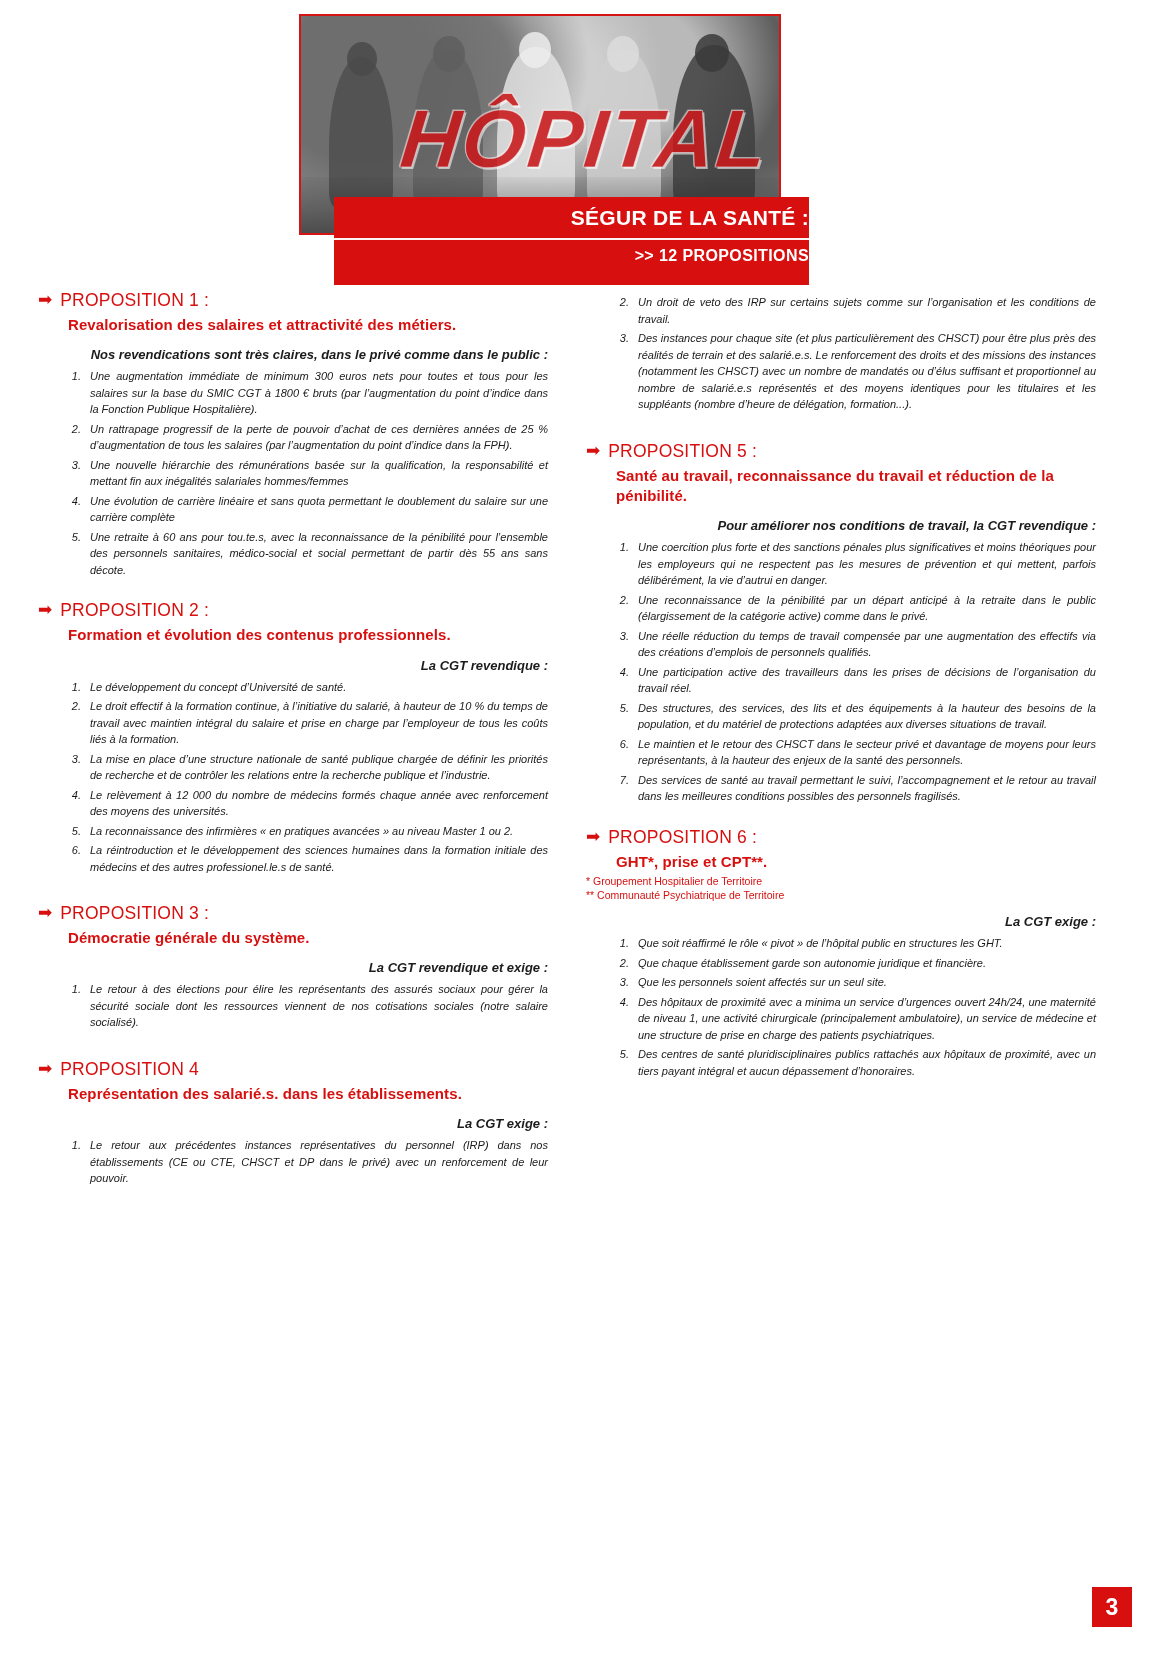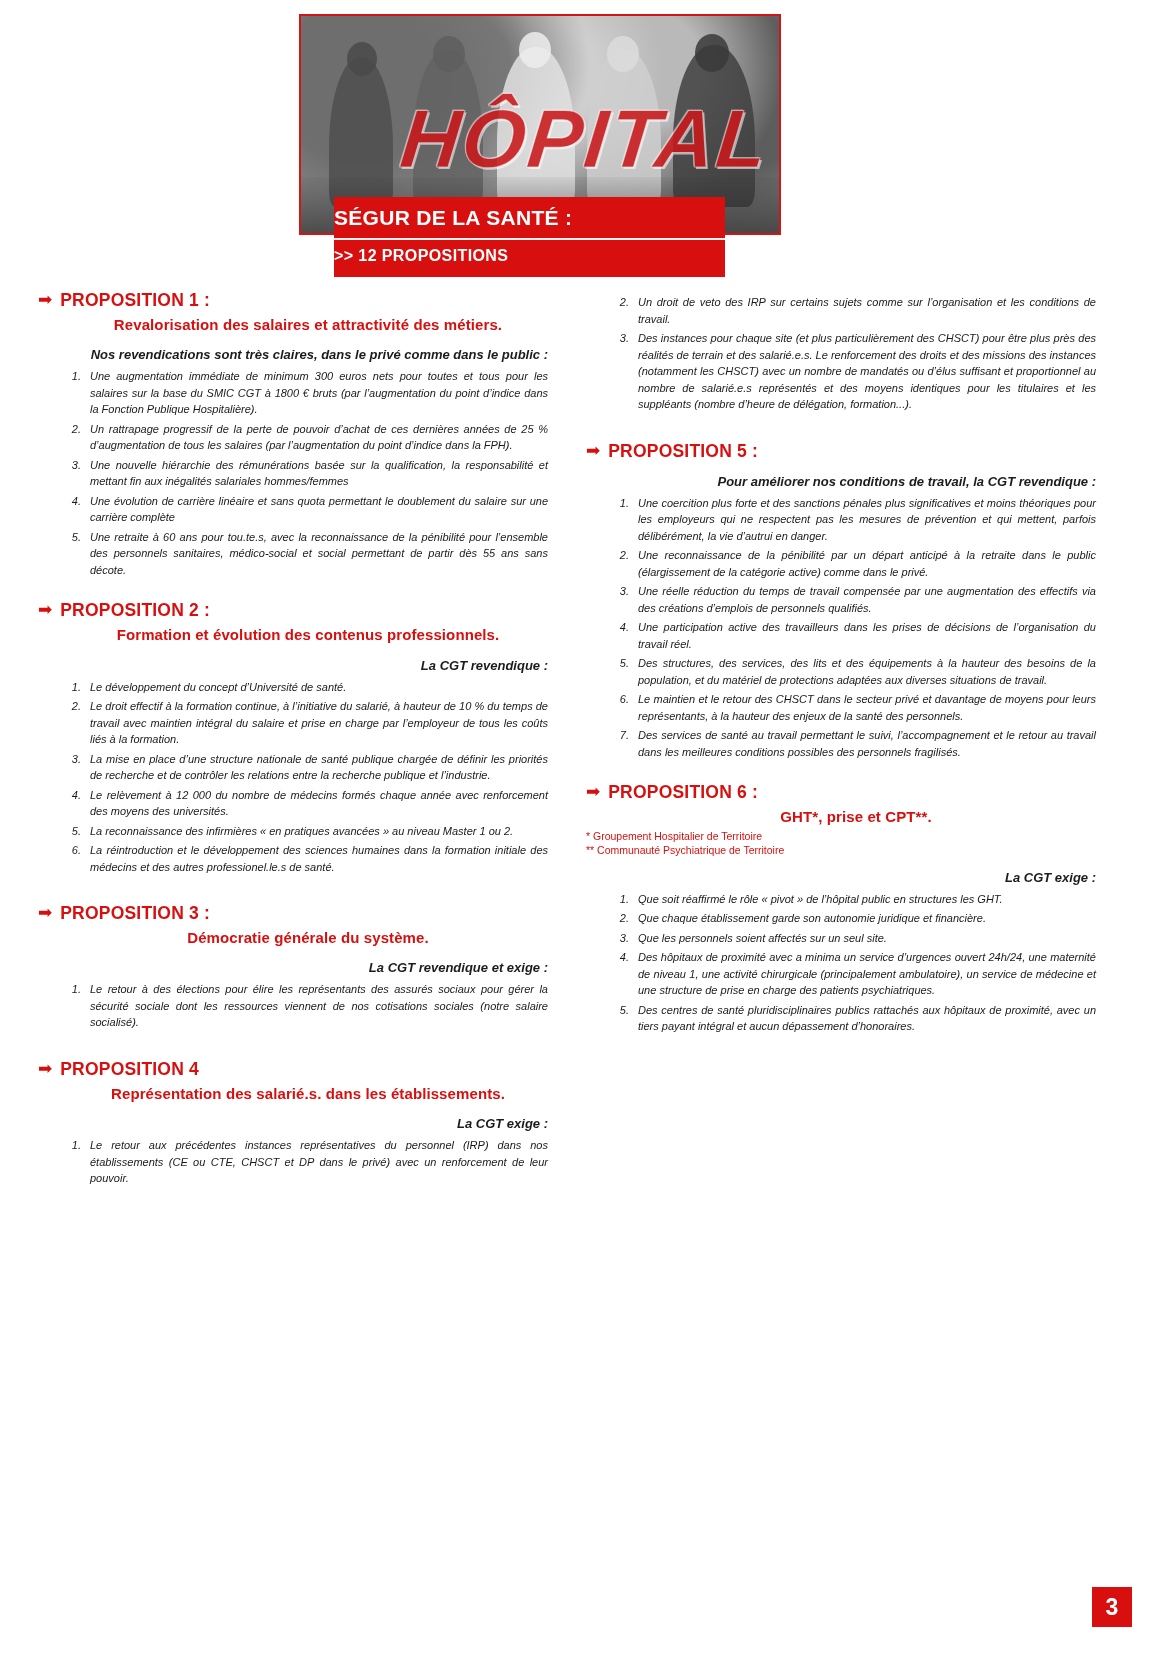--- a/index.html
+++ b/index.html
@@ -96,11 +96,11 @@
     position: absolute;
     left: 334px;
     top: 197px;
-    width: 391px;
+    width: 475px;
     background: #d7100f;
     color: #ffffff;
-    text-align: left;
-    padding: 9px 0 4px 0;
+    text-align: right;
+    padding: 9px 0 12px 0;
   }
   .title-band .t1 {
     font-size: 21px;

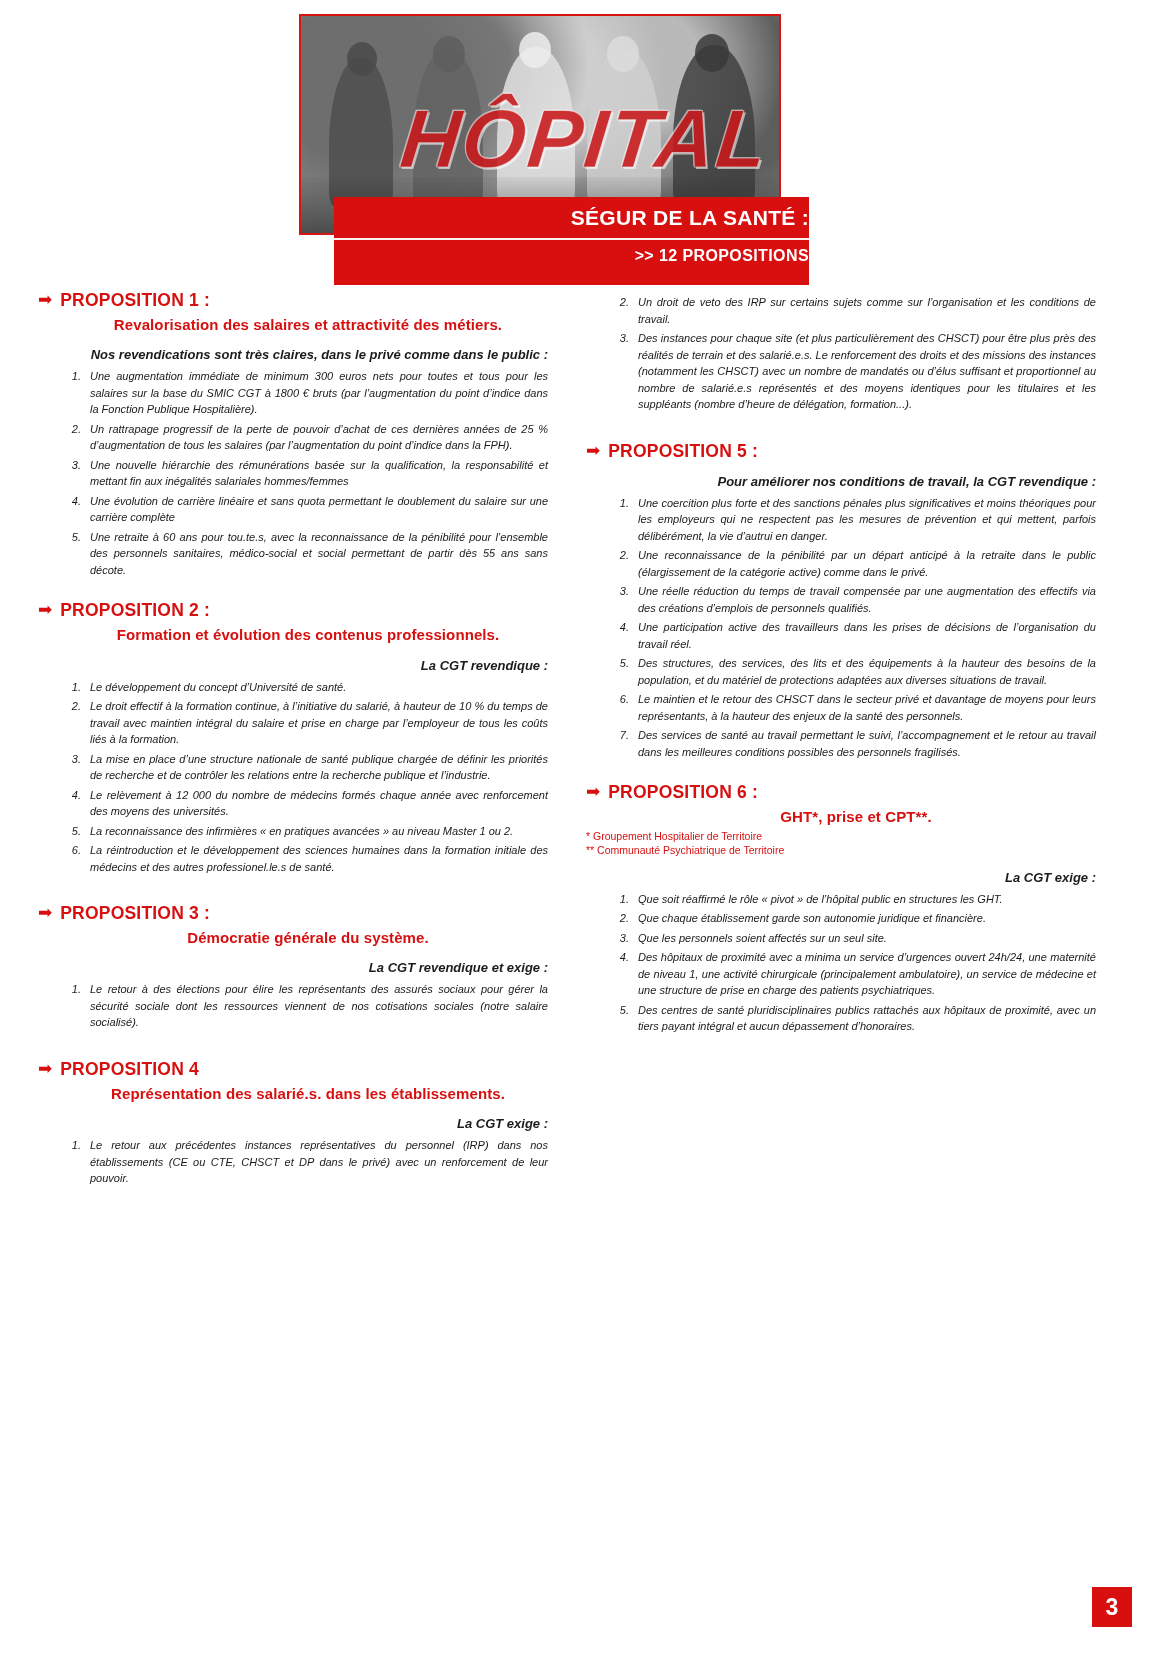--- a/index.html
+++ b/index.html
@@ -152,7 +152,7 @@
   }
   .prop-title {
     font-size: 17.5px;
-    font-weight: bold;
+    font-weight: normal;
     color: #d7100f;
     letter-spacing: .2px;
   }

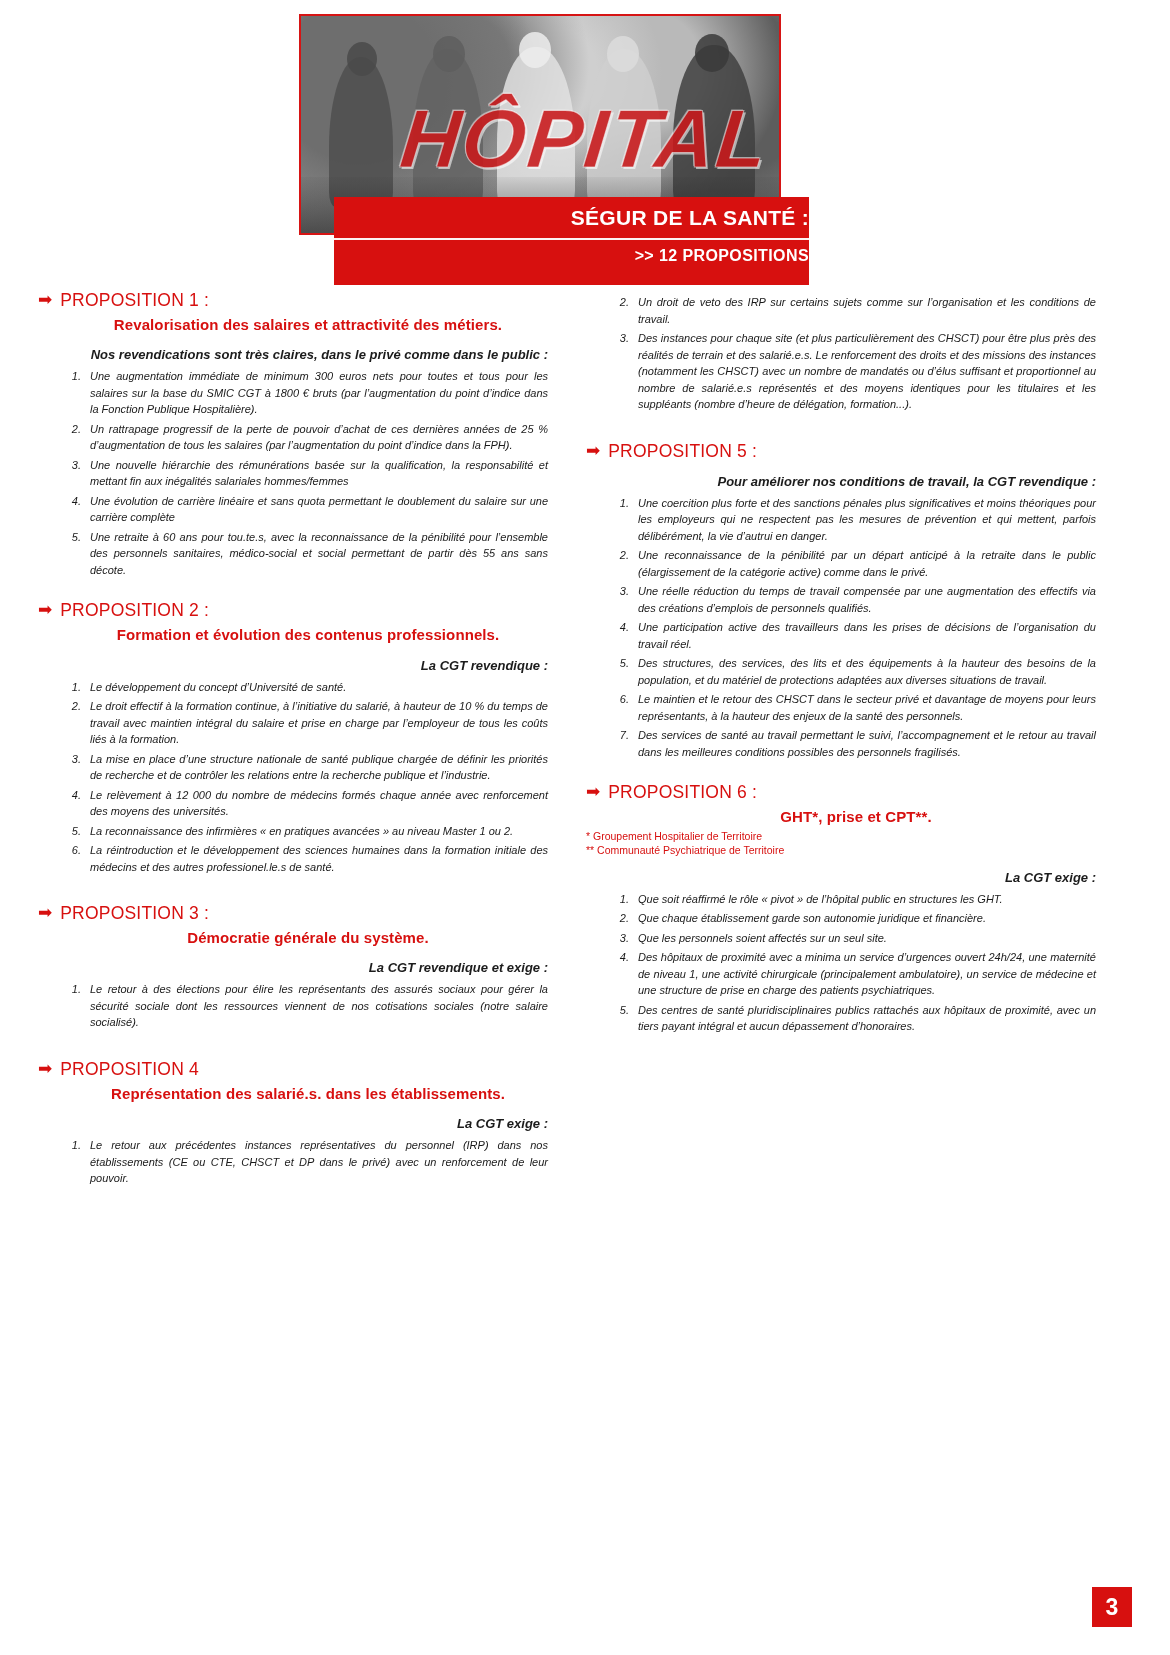--- a/index.html
+++ b/index.html
@@ -163,7 +163,6 @@
     color: #d7100f;
     letter-spacing: .1px;
     line-height: 1.35;
-    text-align: center;
   }
   .intro {
     margin: 12px 0 6px 6px;

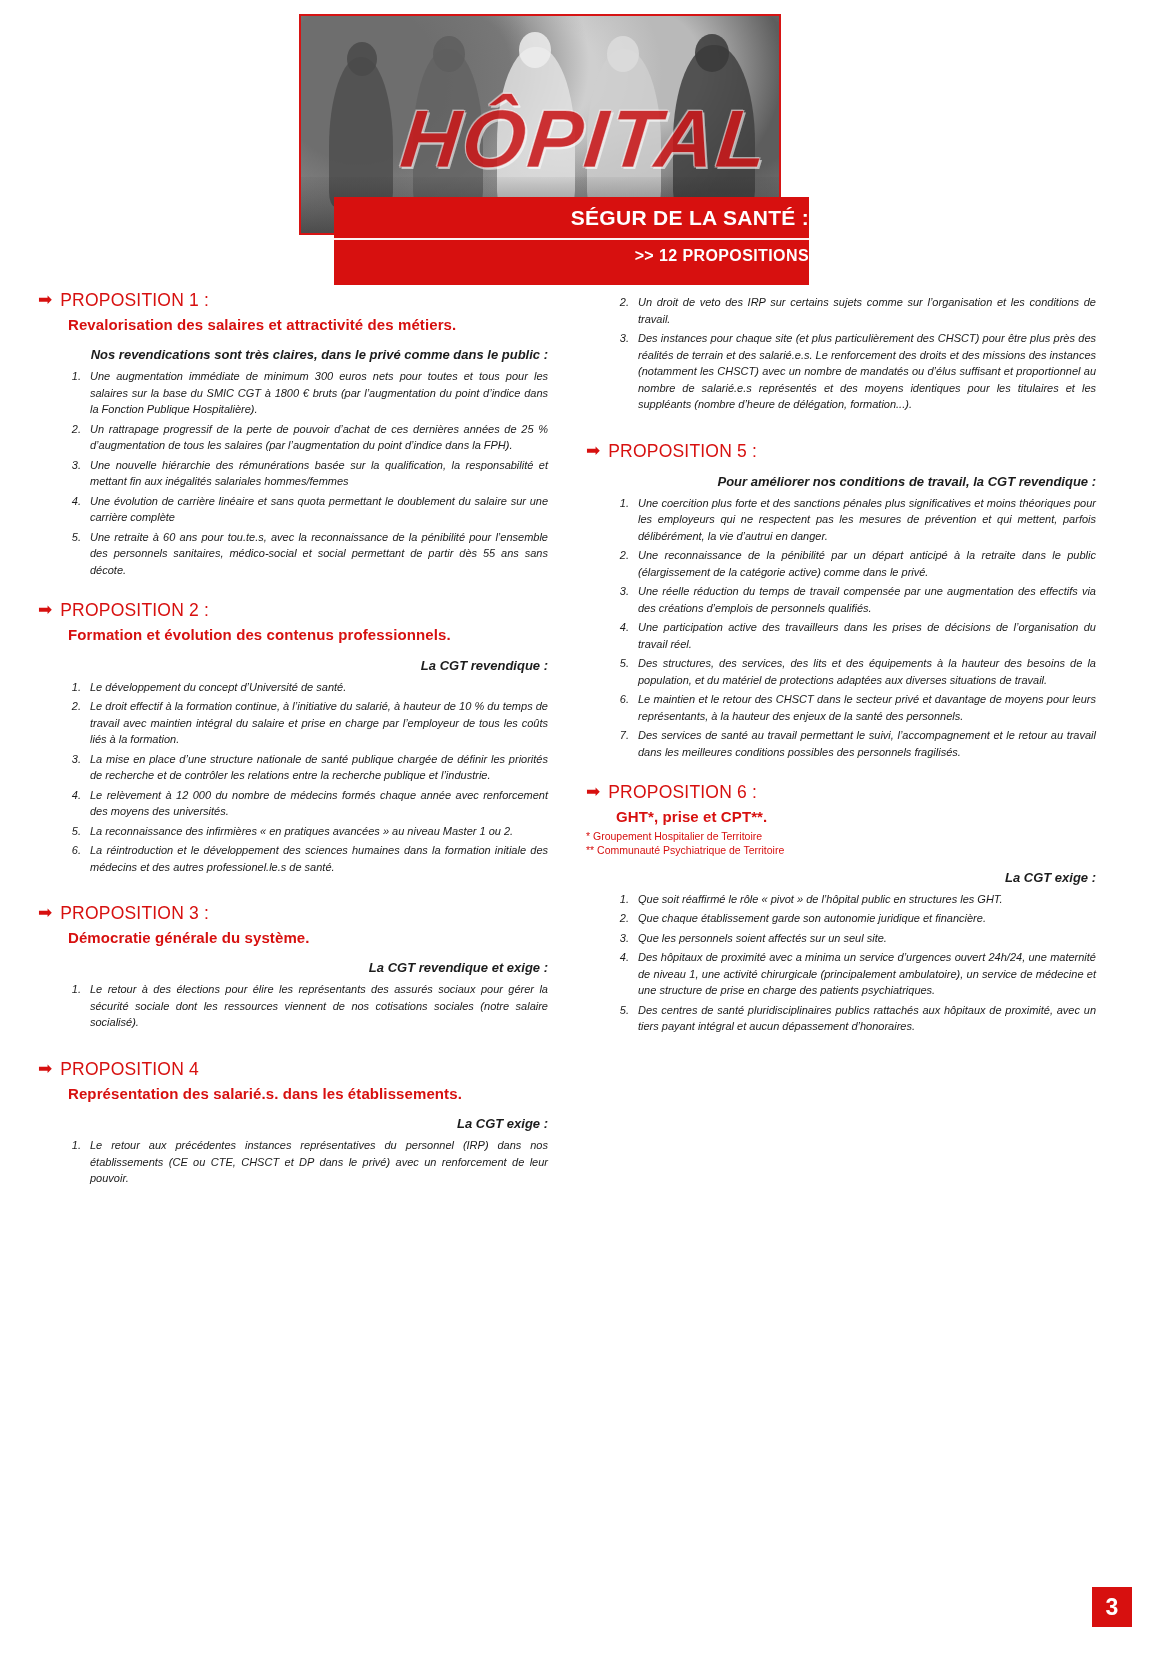--- a/index.html
+++ b/index.html
@@ -324,6 +324,7 @@
         <span class="arrow-icon">➡</span>
         <span class="prop-title">PROPOSITION 5 :</span>
       </div>
+      <div class="prop-sub">Santé au travail, reconnaissance du travail et réduction de la pénibilité.</div>
       <div class="intro">Pour améliorer nos conditions de travail, la CGT revendique :</div>
       <ol class="items">
         <li>Une coercition plus forte et des sanctions pénales plus significatives et moins théoriques pour les employeurs qui ne respectent pas les mesures de prévention et qui mettent, parfois délibérément, la vie d’autrui en danger.</li>

